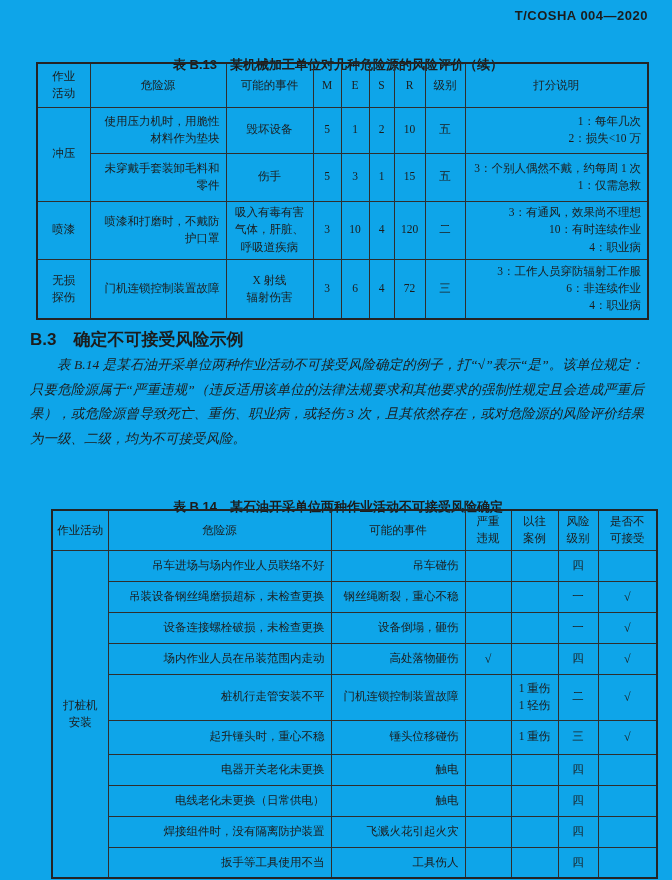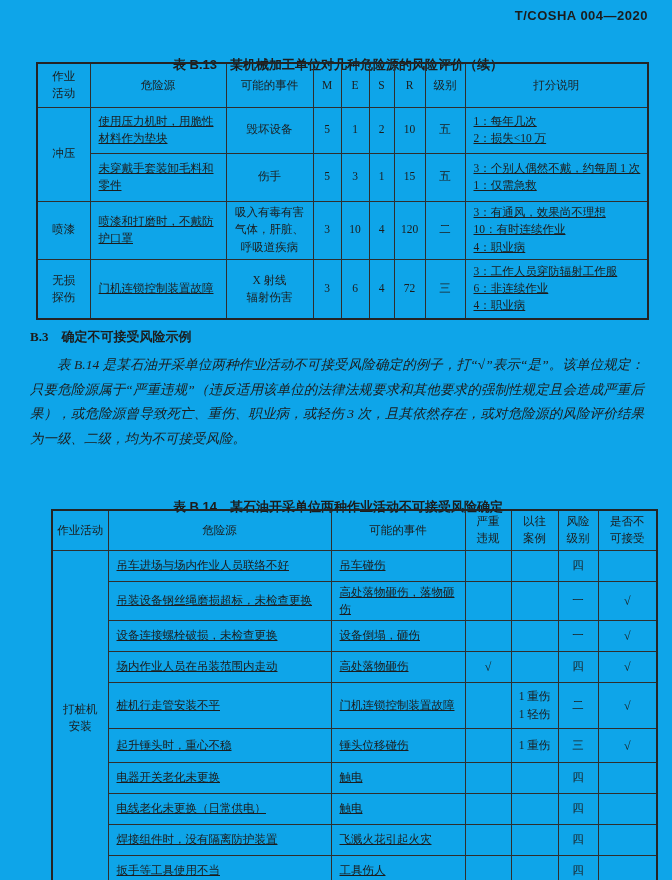--- a/index.html
+++ b/index.html
@@ -33,7 +33,7 @@
   .t13 { left:36px; top:62px; width:611px; }
   .t14 { left:51px; top:509px; width:605px; }
   .pre { white-space:pre-line; }
-  .left { text-align:left; padding-left:8px; padding-right:6px;text-decoration:underline; }
+  .left { text-align:right; padding-left:8px; padding-right:6px; }
   .b3-heading {
     position:absolute; left:30px; top:328px;
     font-family:Liberation Serif, serif;

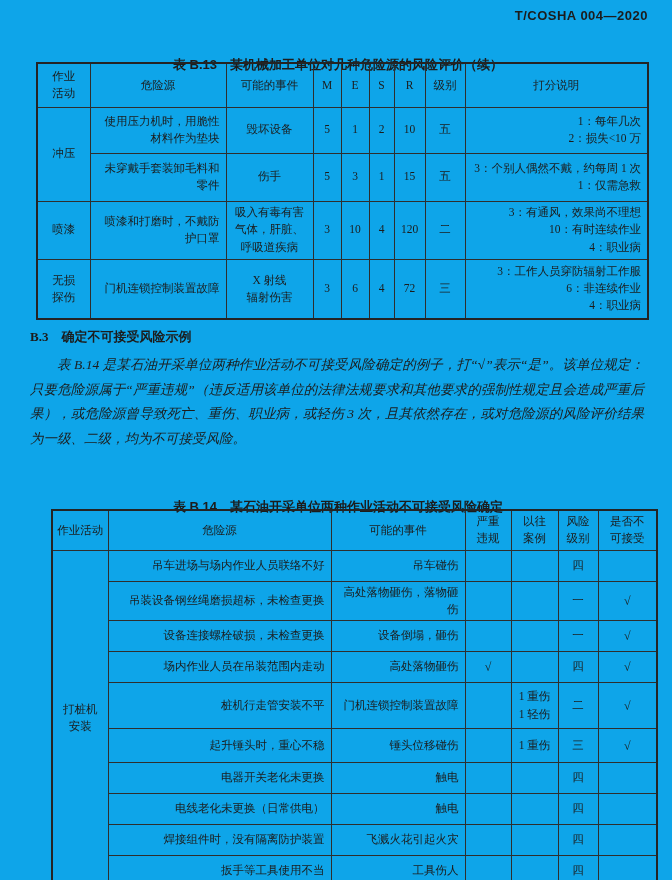--- a/index.html
+++ b/index.html
@@ -36,8 +36,8 @@
   .left { text-align:right; padding-left:8px; padding-right:6px; }
   .b3-heading {
     position:absolute; left:30px; top:328px;
-    font-family:Liberation Serif, serif;
-    font-weight:bold; font-size:13px;
+    font-family:Liberation Sans, sans-serif;
+    font-weight:bold; font-size:17px;
   }
   .para {
     position:absolute; left:30px; top:353px; width:614px;

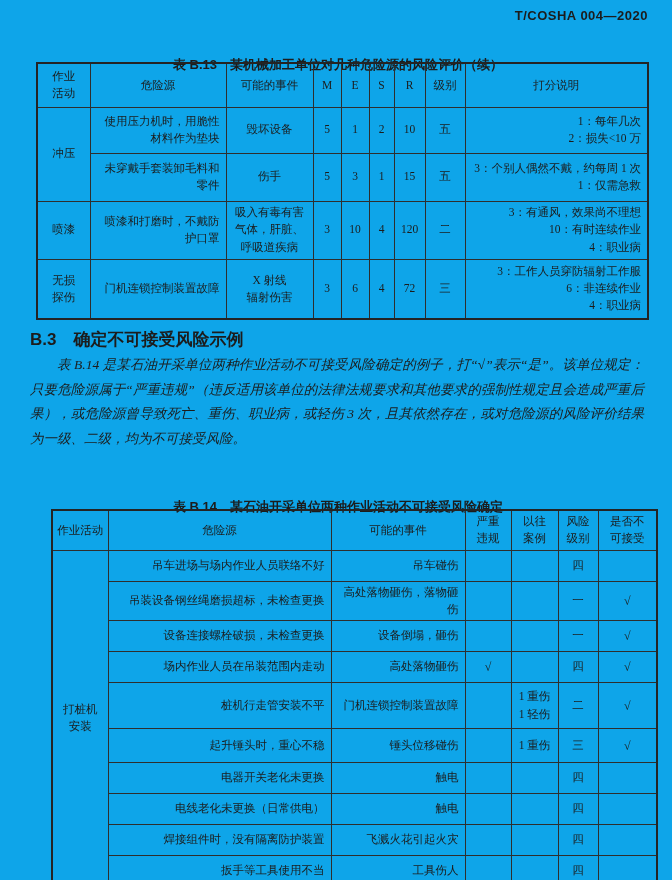--- a/index.html
+++ b/index.html
@@ -177,7 +177,7 @@
     </tr>
     <tr style="height:31px">
       <td class="left">吊装设备钢丝绳磨损超标，未检查更换</td>
-      <td class="left">高处落物砸伤，落物砸伤</td>
+      <td class="left">钢丝绳断裂，重心不稳</td>
       <td class="check"></td>
       <td class="pre"></td>
       <td>一</td>

